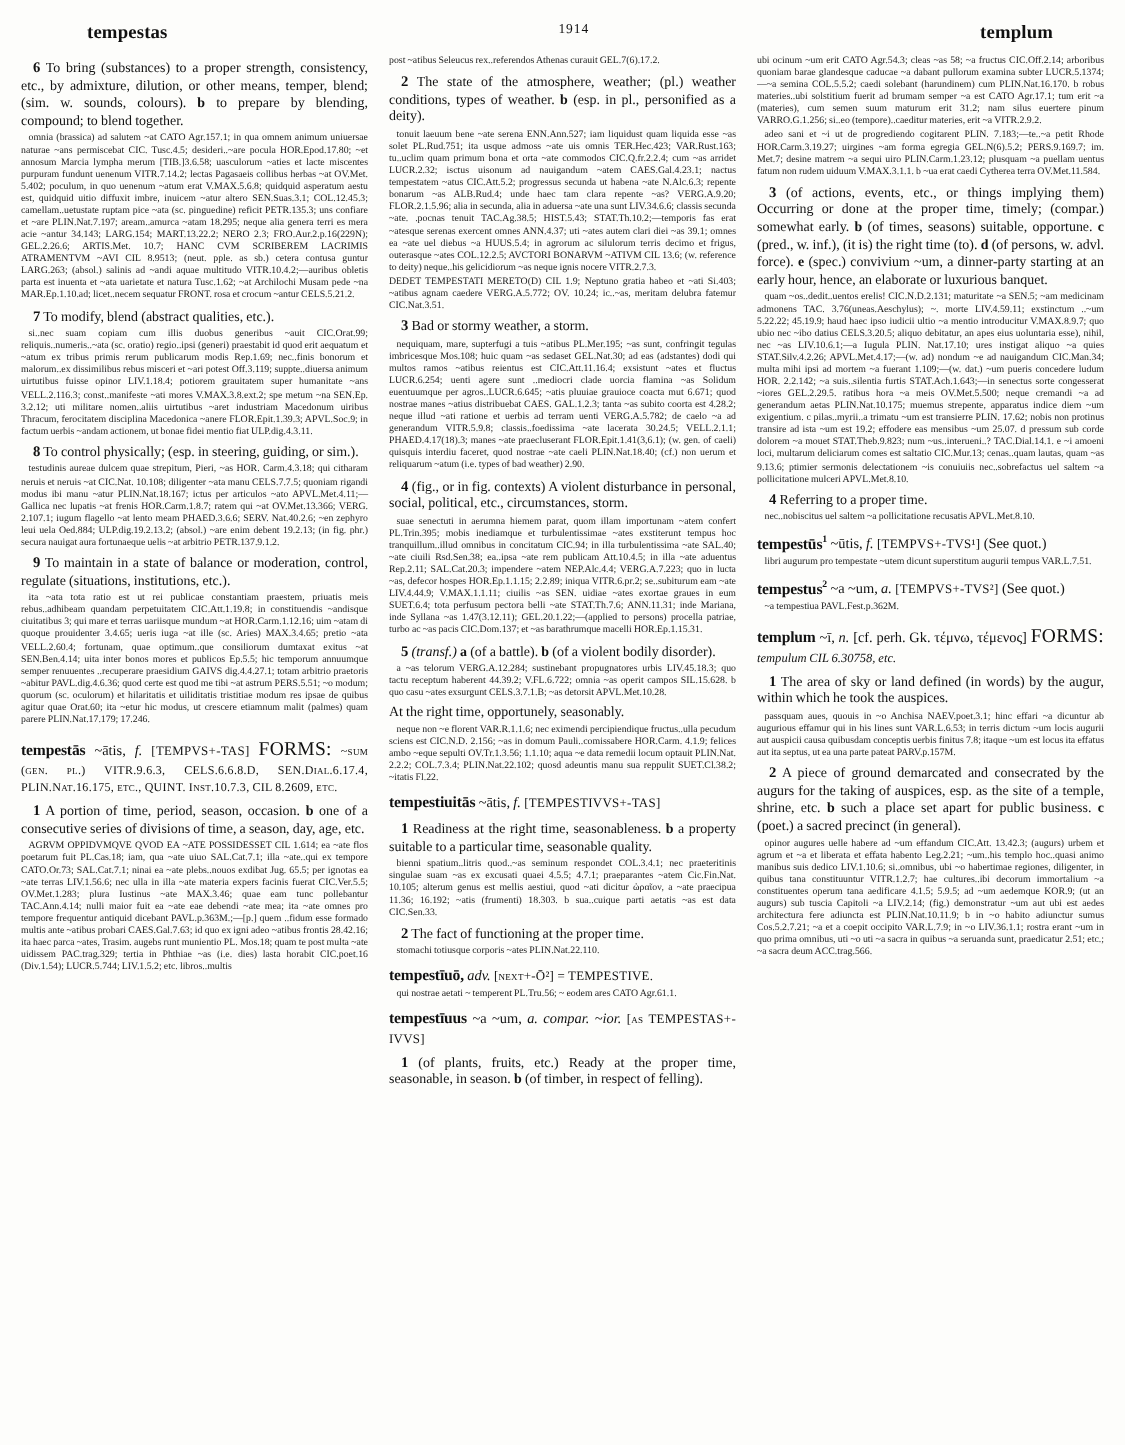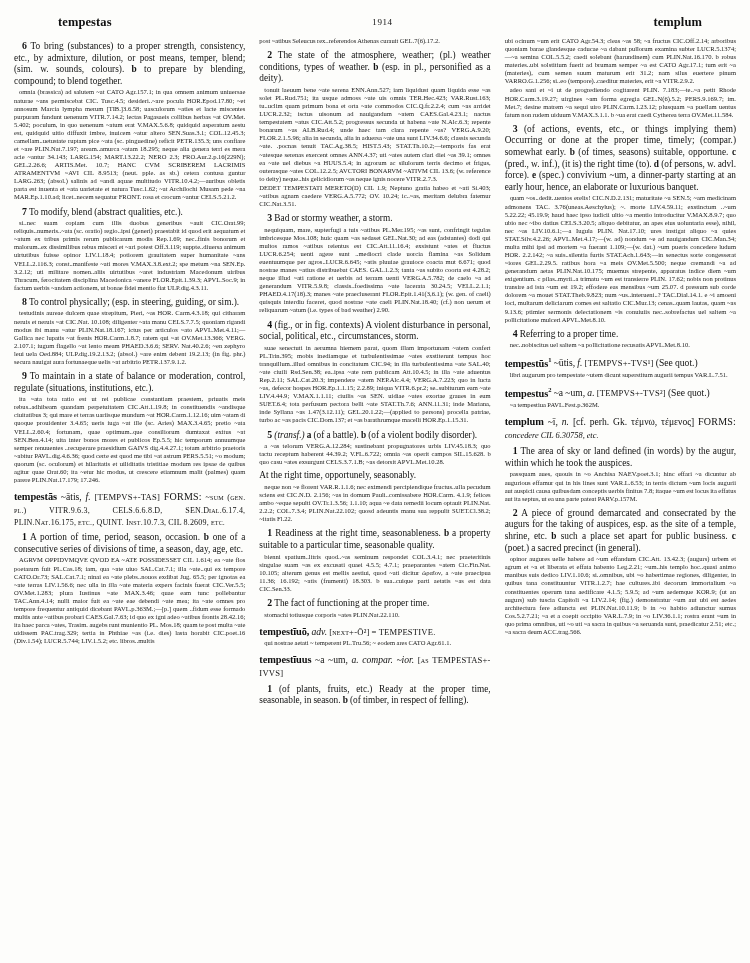--- a/index.html
+++ b/index.html
@@ -18,7 +18,7 @@
   }
   
   .runhead{
-    display:flex;align-items:center;
+    display:flex;align-items:flex-start;
     padding:0 38px 0 48px;
     margin-bottom:6px;
     height:16px;

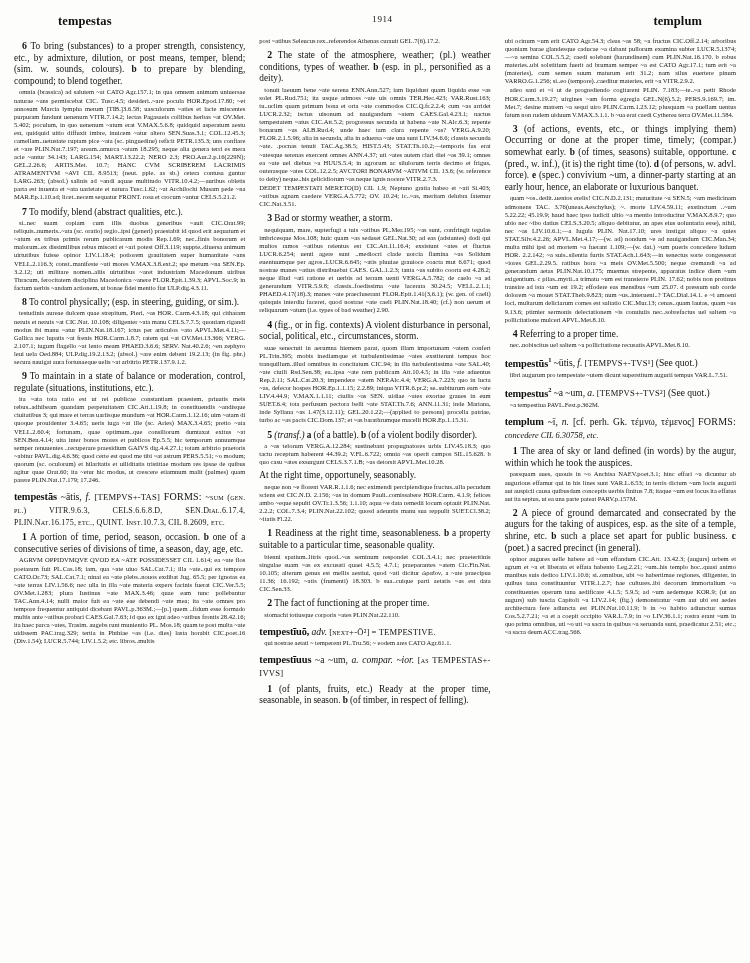--- a/index.html
+++ b/index.html
@@ -103,7 +103,7 @@
 
         <div class="sense">
           <span class="num">6</span>
-          <span>To bring (substances) to a proper strength, consistency, etc., by admixture, dilution, or post means, temper, blend; (sim. w. sounds, colours).</span>
+          <span>To bring (substances) to a proper strength, consistency, etc., by admixture, dilution, or other means, temper, blend; (sim. w. sounds, colours).</span>
           <span class="sub">b</span>
           <span>to prepare by blending, compound; to blend together.</span>
         </div>

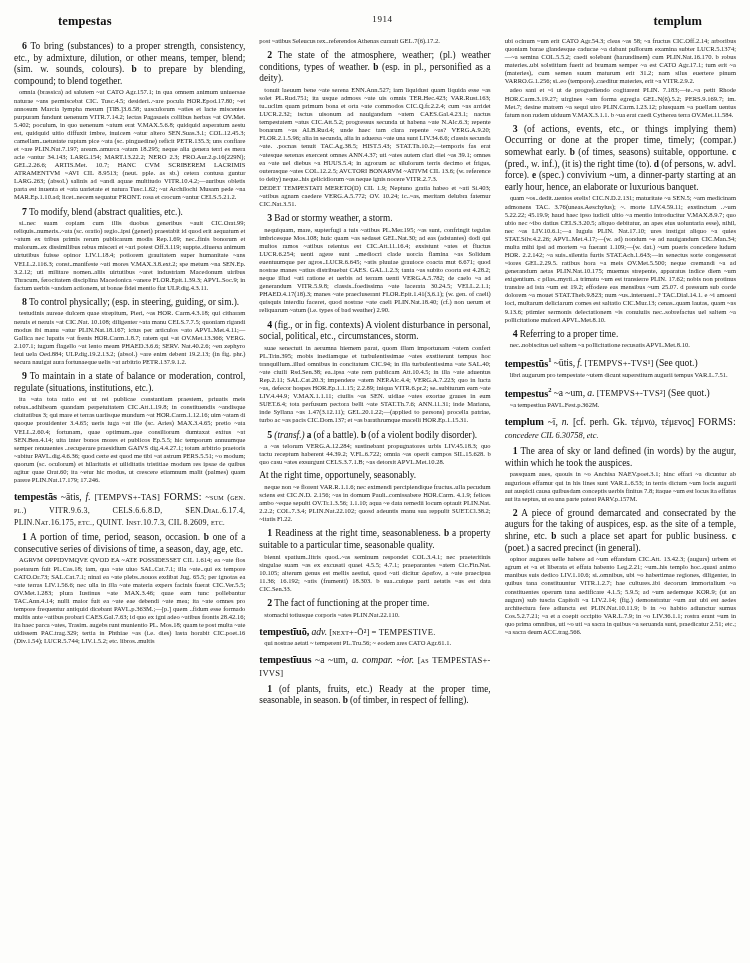--- a/index.html
+++ b/index.html
@@ -61,7 +61,7 @@
   .headword .sup{font-size:6.5px;vertical-align:super;font-weight:bold;}
   .headword .it{font-style:italic;}
   .headword .sc{font-variant:small-caps;font-size:8.6px;letter-spacing:.2px;}
-  .headword .forms{font-variant:small-caps;font-size:10px;letter-spacing:.2px;}
+  .headword .forms{font-variant:small-caps;font-size:13px;letter-spacing:.2px;}
 
   .sense{
     margin-top:4px;

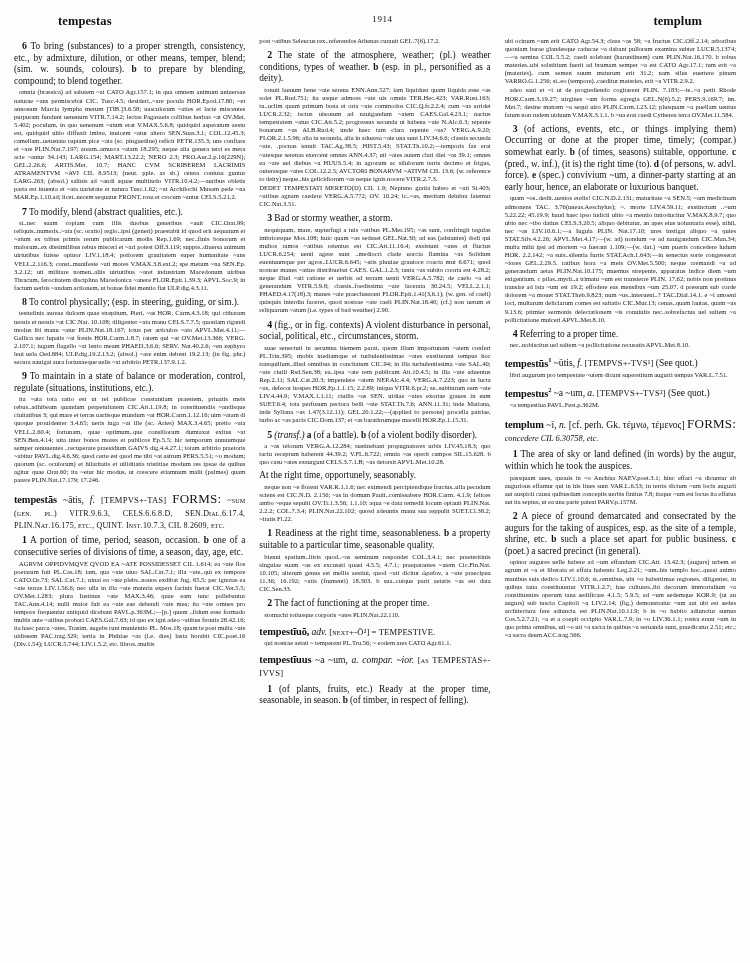--- a/index.html
+++ b/index.html
@@ -278,7 +278,7 @@
           <span class="it">n.</span>
           <span>[cf. perh. Gk. τέμνω, τέμενος]</span>
           <span class="forms">FORMS:</span>
-          <span class="it" style="font-size:8.4px">concedere CIL 6.30758, etc.</span>
+          <span class="it" style="font-size:8.4px">tempulum CIL 6.30758, etc.</span>
         </div>
 
         <div class="sense">

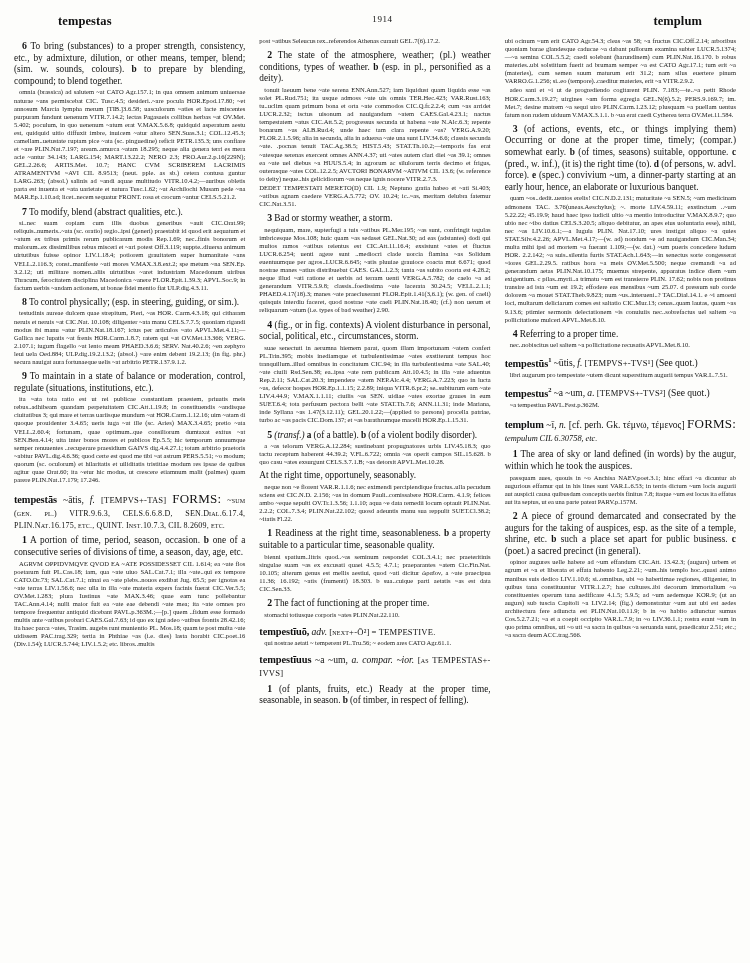--- a/index.html
+++ b/index.html
@@ -188,6 +188,12 @@
         </div>
         <div class="cites">neque non ~e florent VAR.R.1.1.6; nec eximendi percipiendique fructus..ulla pecudum sciens est CIC.N.D. 2.156; ~as in domum Pauli..comissabere HOR.Carm. 4.1.9; felices ambo ~eque sepulti OV.Tr.1.3.56; 1.1.10; aqua ~e data remedii locum optauit PLIN.Nat. 2.2.2; COL.7.3.4; PLIN.Nat.22.102; quosd adeuntis manu sua reppulit SUET.Cl.38.2; ~itatis Fl.22.</div>
 
+        <div class="headword">
+          <span class="hw">tempestiuitās</span>
+          <span>~ātis,</span>
+          <span class="it">f.</span>
+          <span class="sc">[TEMPESTIVVS+-TAS]</span>
+        </div>
 
         <div class="sense">
           <span class="num">1</span>

